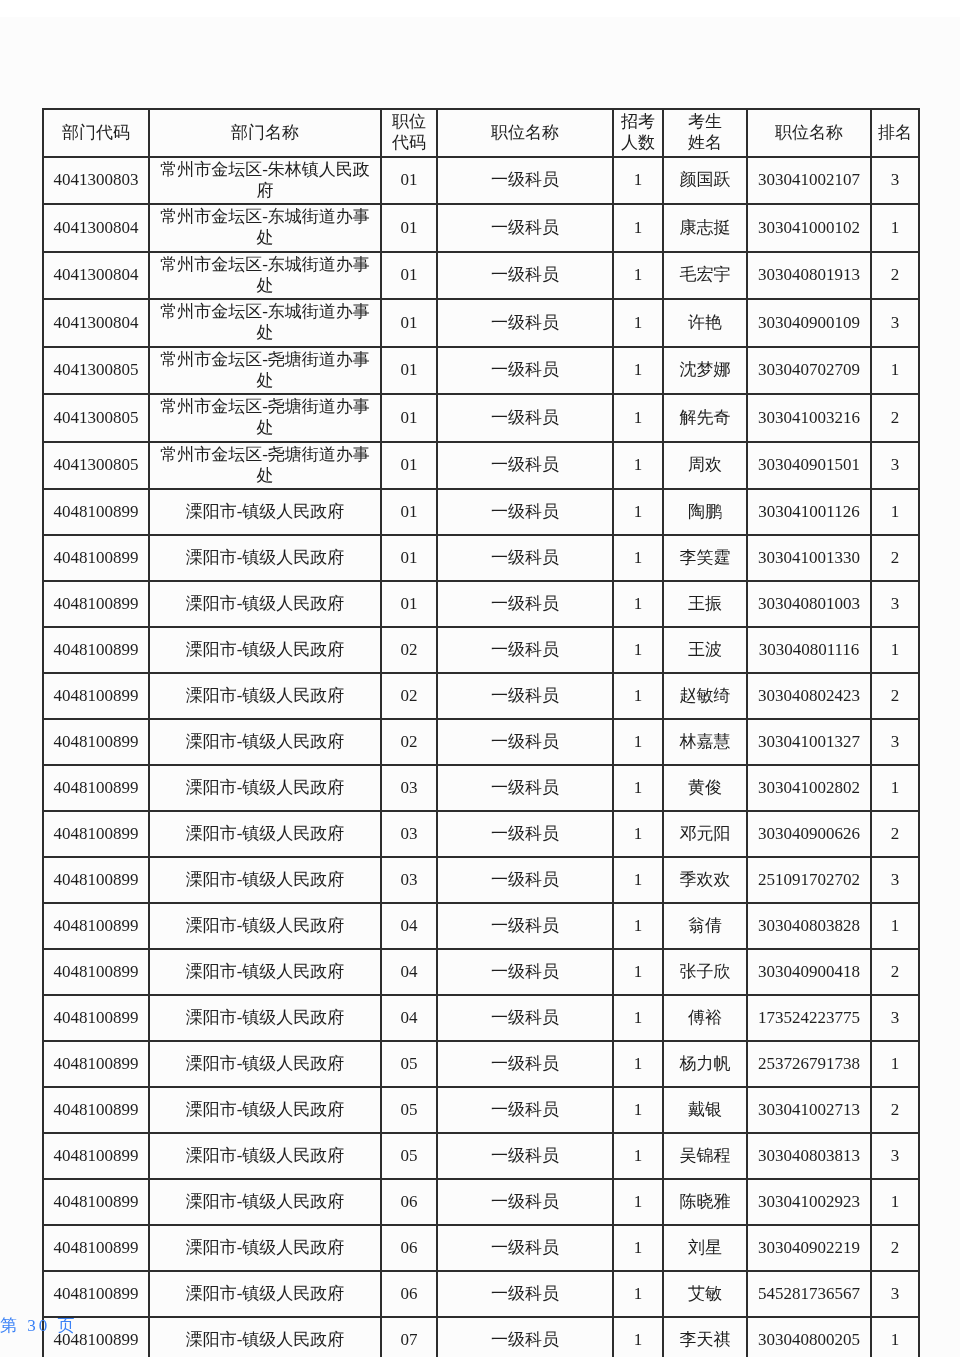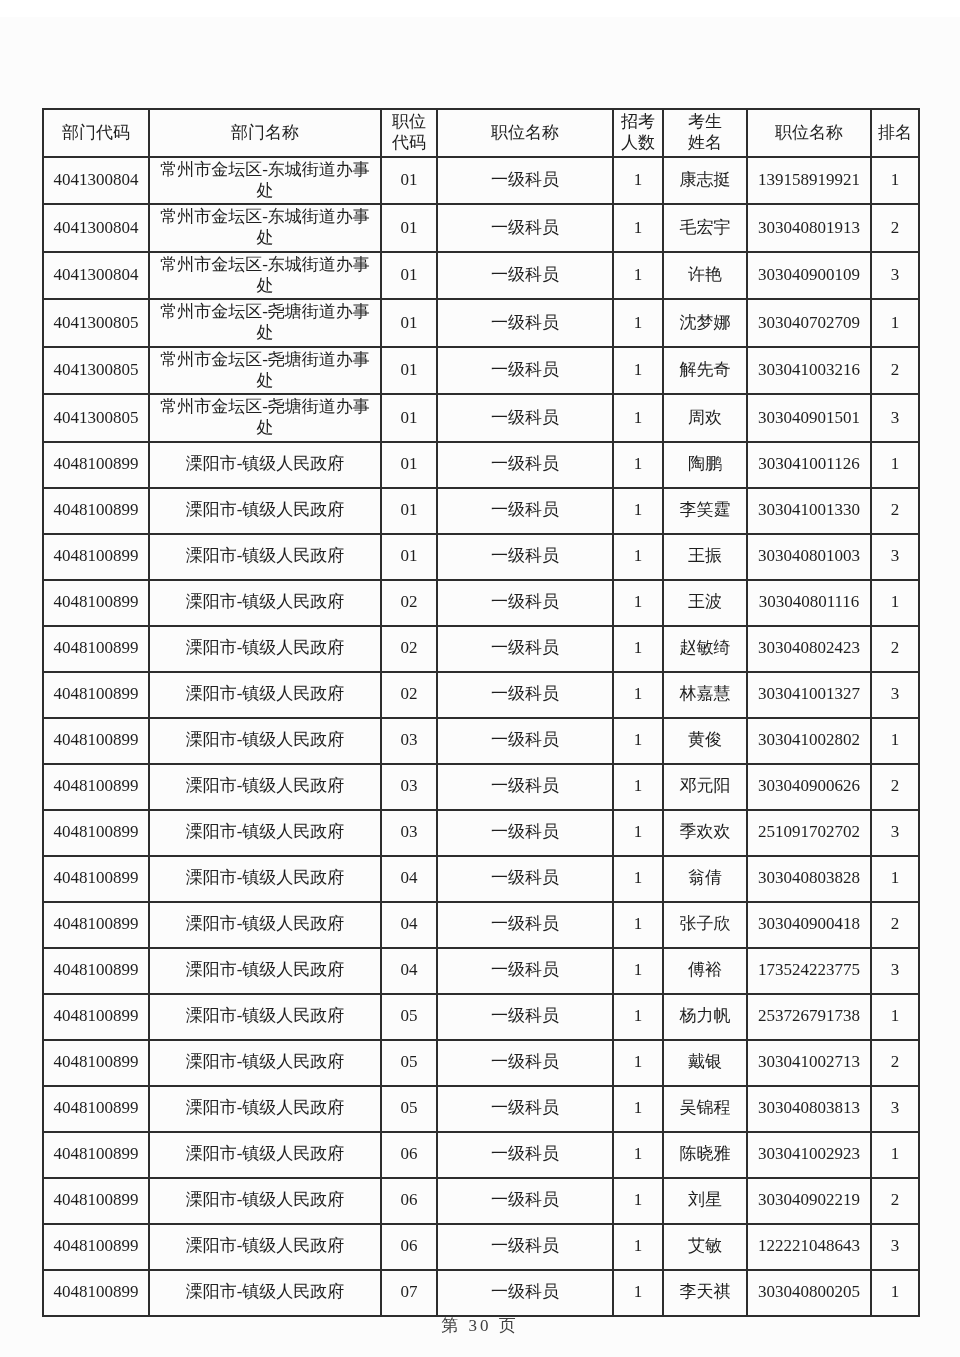--- a/index.html
+++ b/index.html
@@ -87,6 +87,16 @@
     </thead>
     <tbody>
         <tr>
+          <td>4041300803</td>
+          <td>常州市金坛区-朱林镇人民政府</td>
+          <td>01</td>
+          <td>一级科员</td>
+          <td>1</td>
+          <td>颜国跃</td>
+          <td>303041002107</td>
+          <td>3</td>
+        </tr>
+        <tr>
           <td>4041300804</td>
           <td>常州市金坛区-东城街道办事处</td>
           <td>01</td>

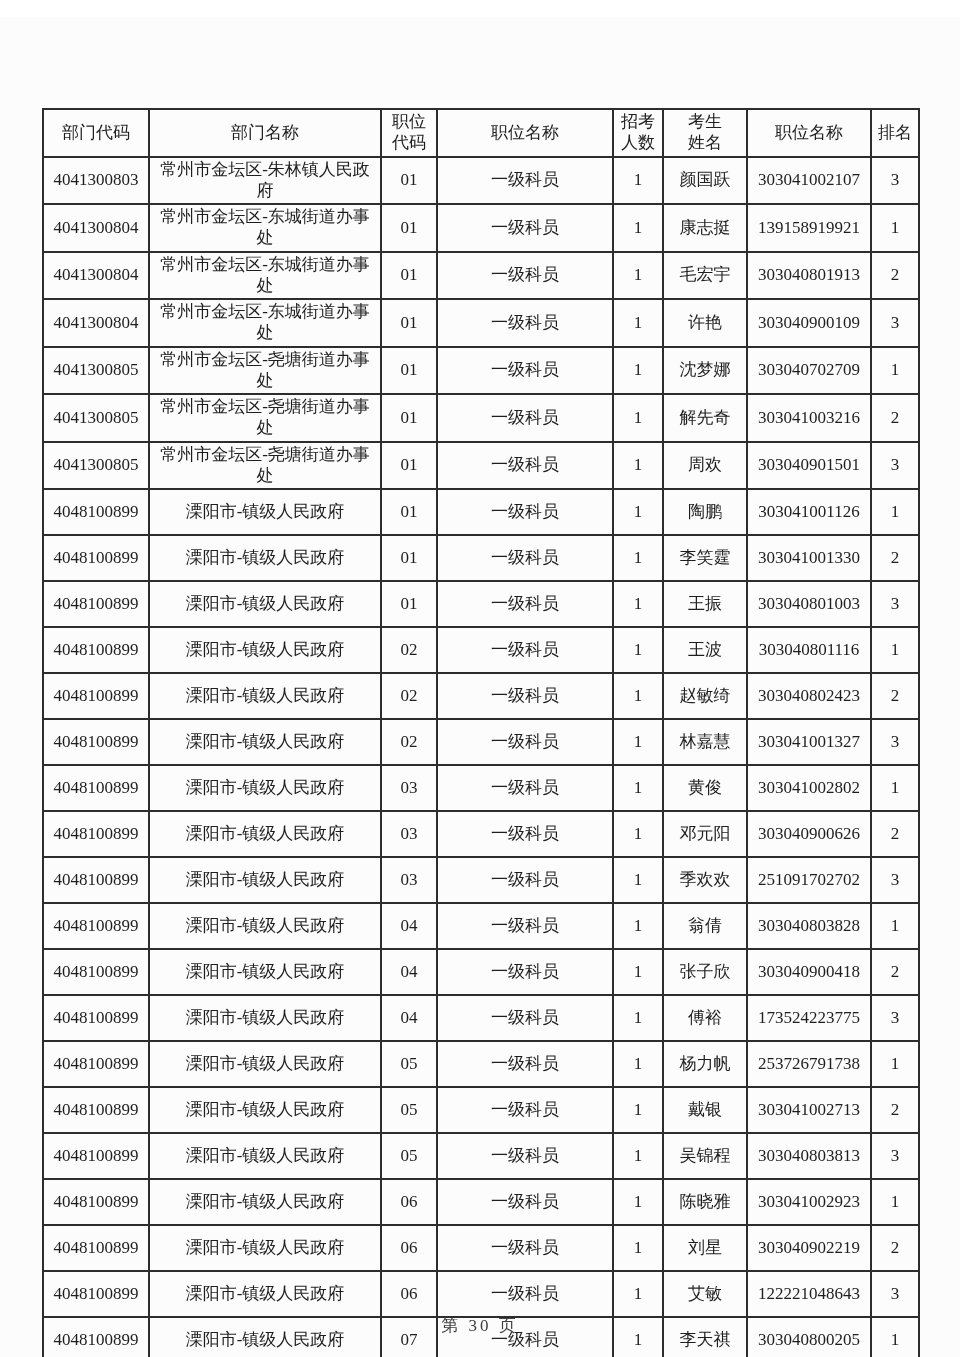--- a/index.html
+++ b/index.html
@@ -103,7 +103,7 @@
           <td>一级科员</td>
           <td>1</td>
           <td>康志挺</td>
-          <td>139158919921</td>
+          <td>303041000102</td>
           <td>1</td>
         </tr>
         <tr>

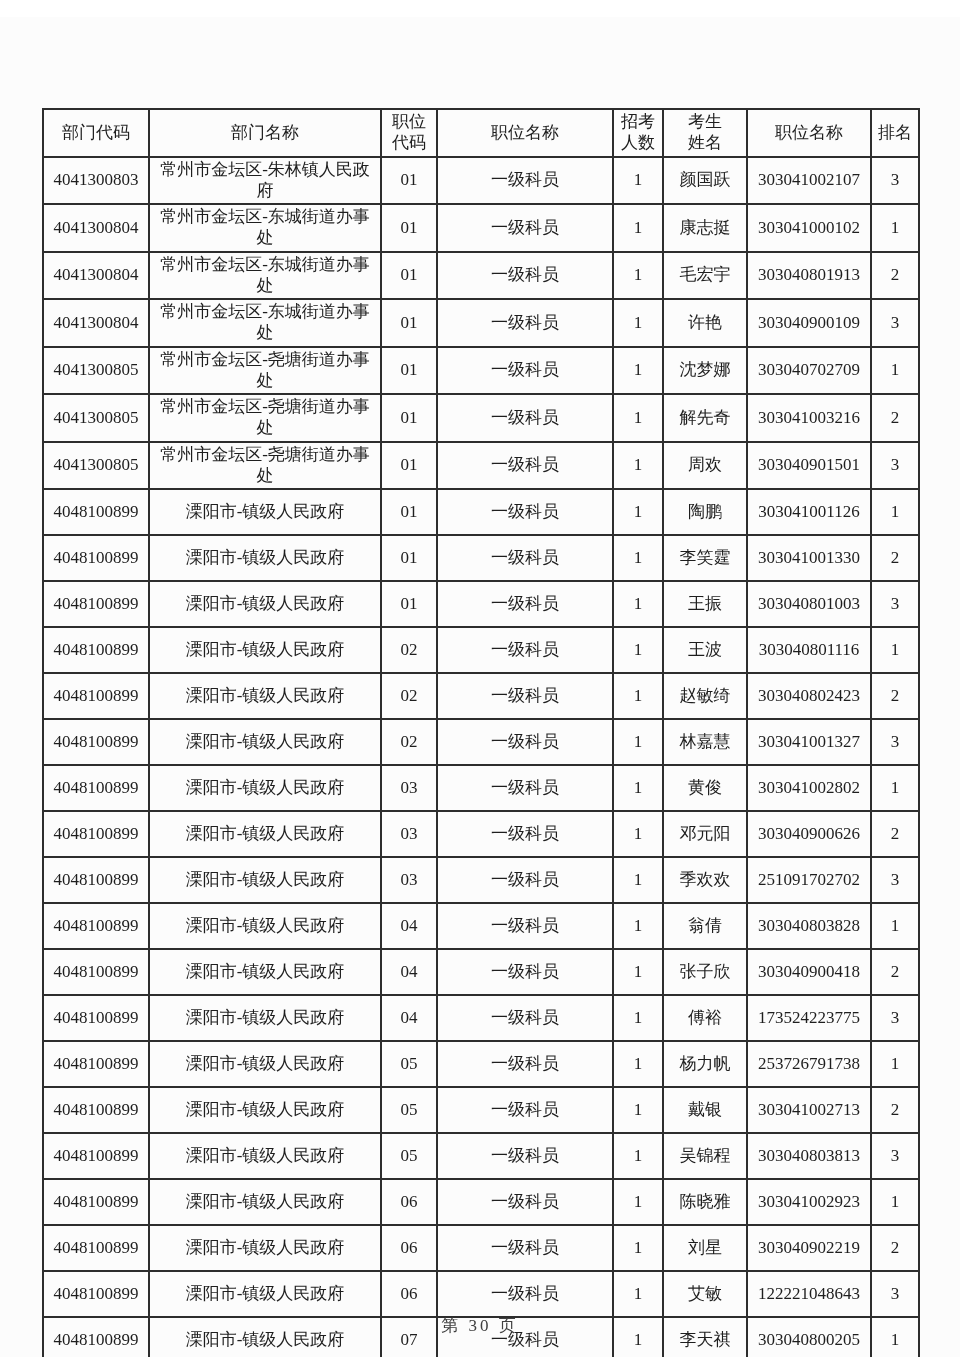--- a/index.html
+++ b/index.html
@@ -333,7 +333,7 @@
           <td>一级科员</td>
           <td>1</td>
           <td>艾敏</td>
-          <td>122221048643</td>
+          <td>545281736567</td>
           <td>3</td>
         </tr>
         <tr>

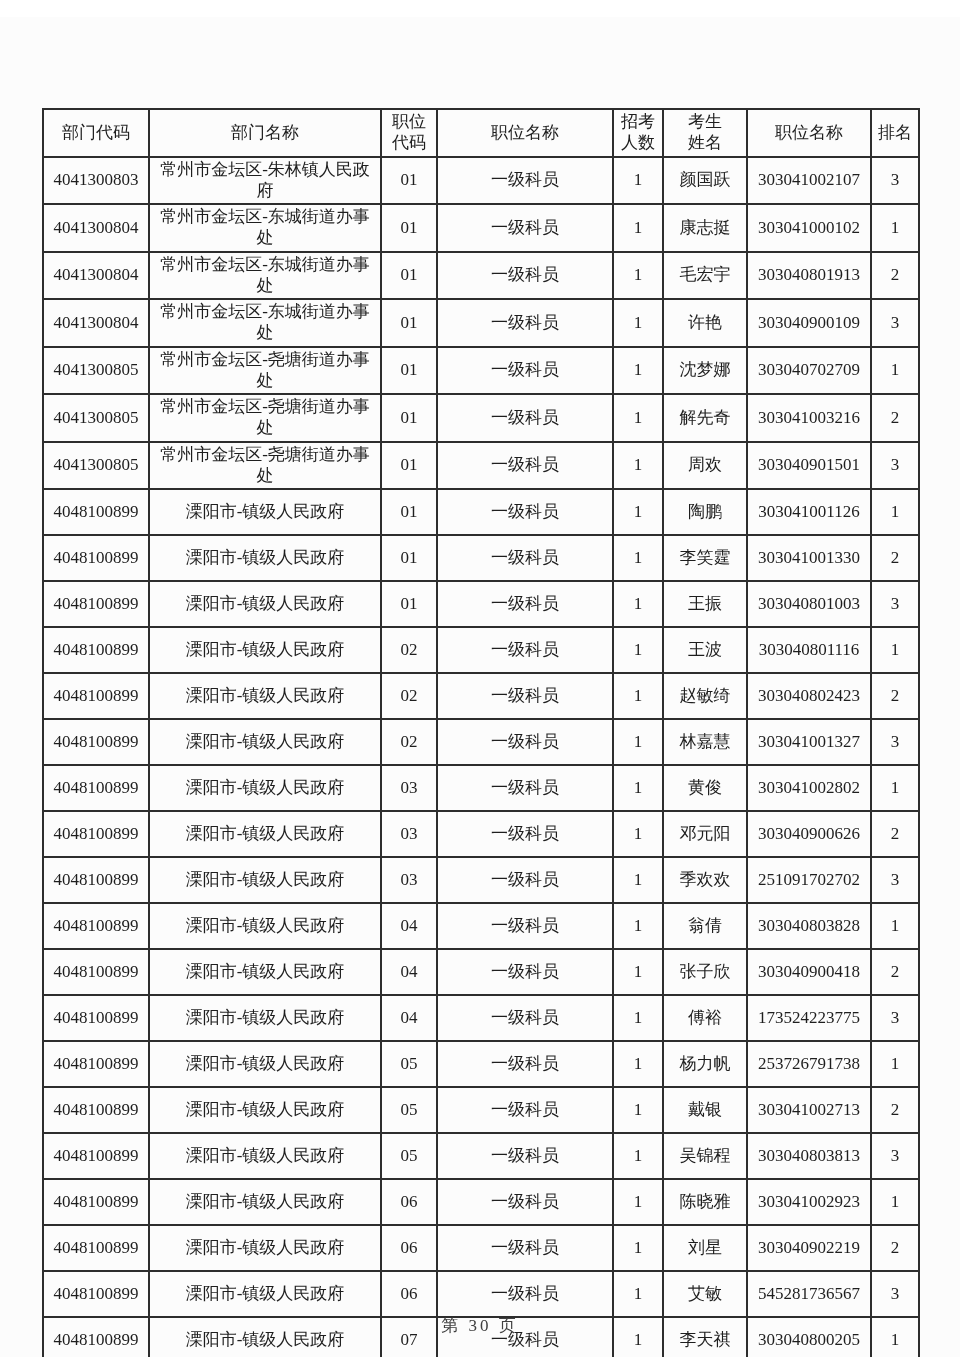--- a/index.html
+++ b/index.html
@@ -48,10 +48,9 @@
     top: 1297px;
     left: 0;
     width: 100%;
-    text-align: center;
     font-size: 17px;
     letter-spacing: 3px;
-    color: #404040;
+    color: #3b82f6;
   }
 </style>
 </head>

